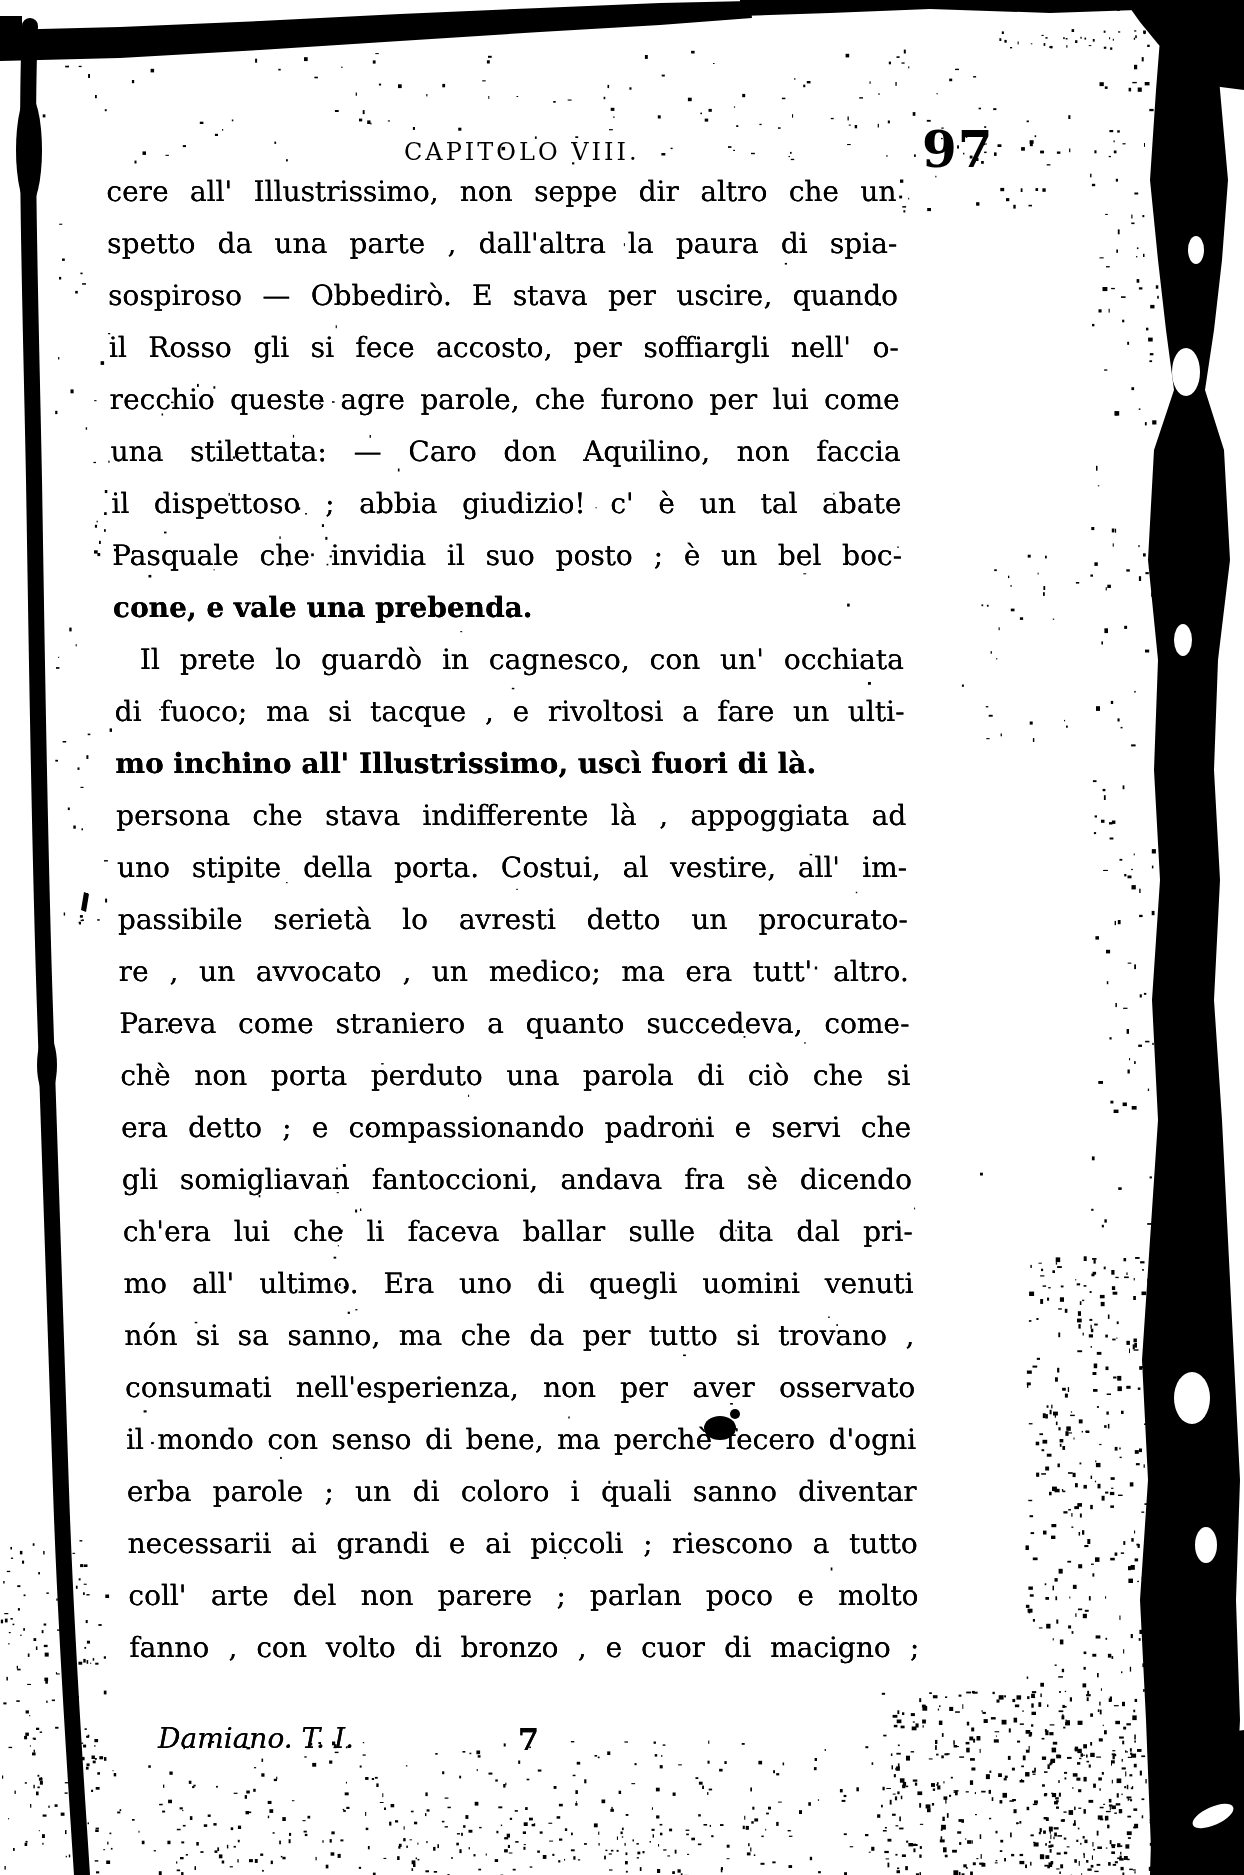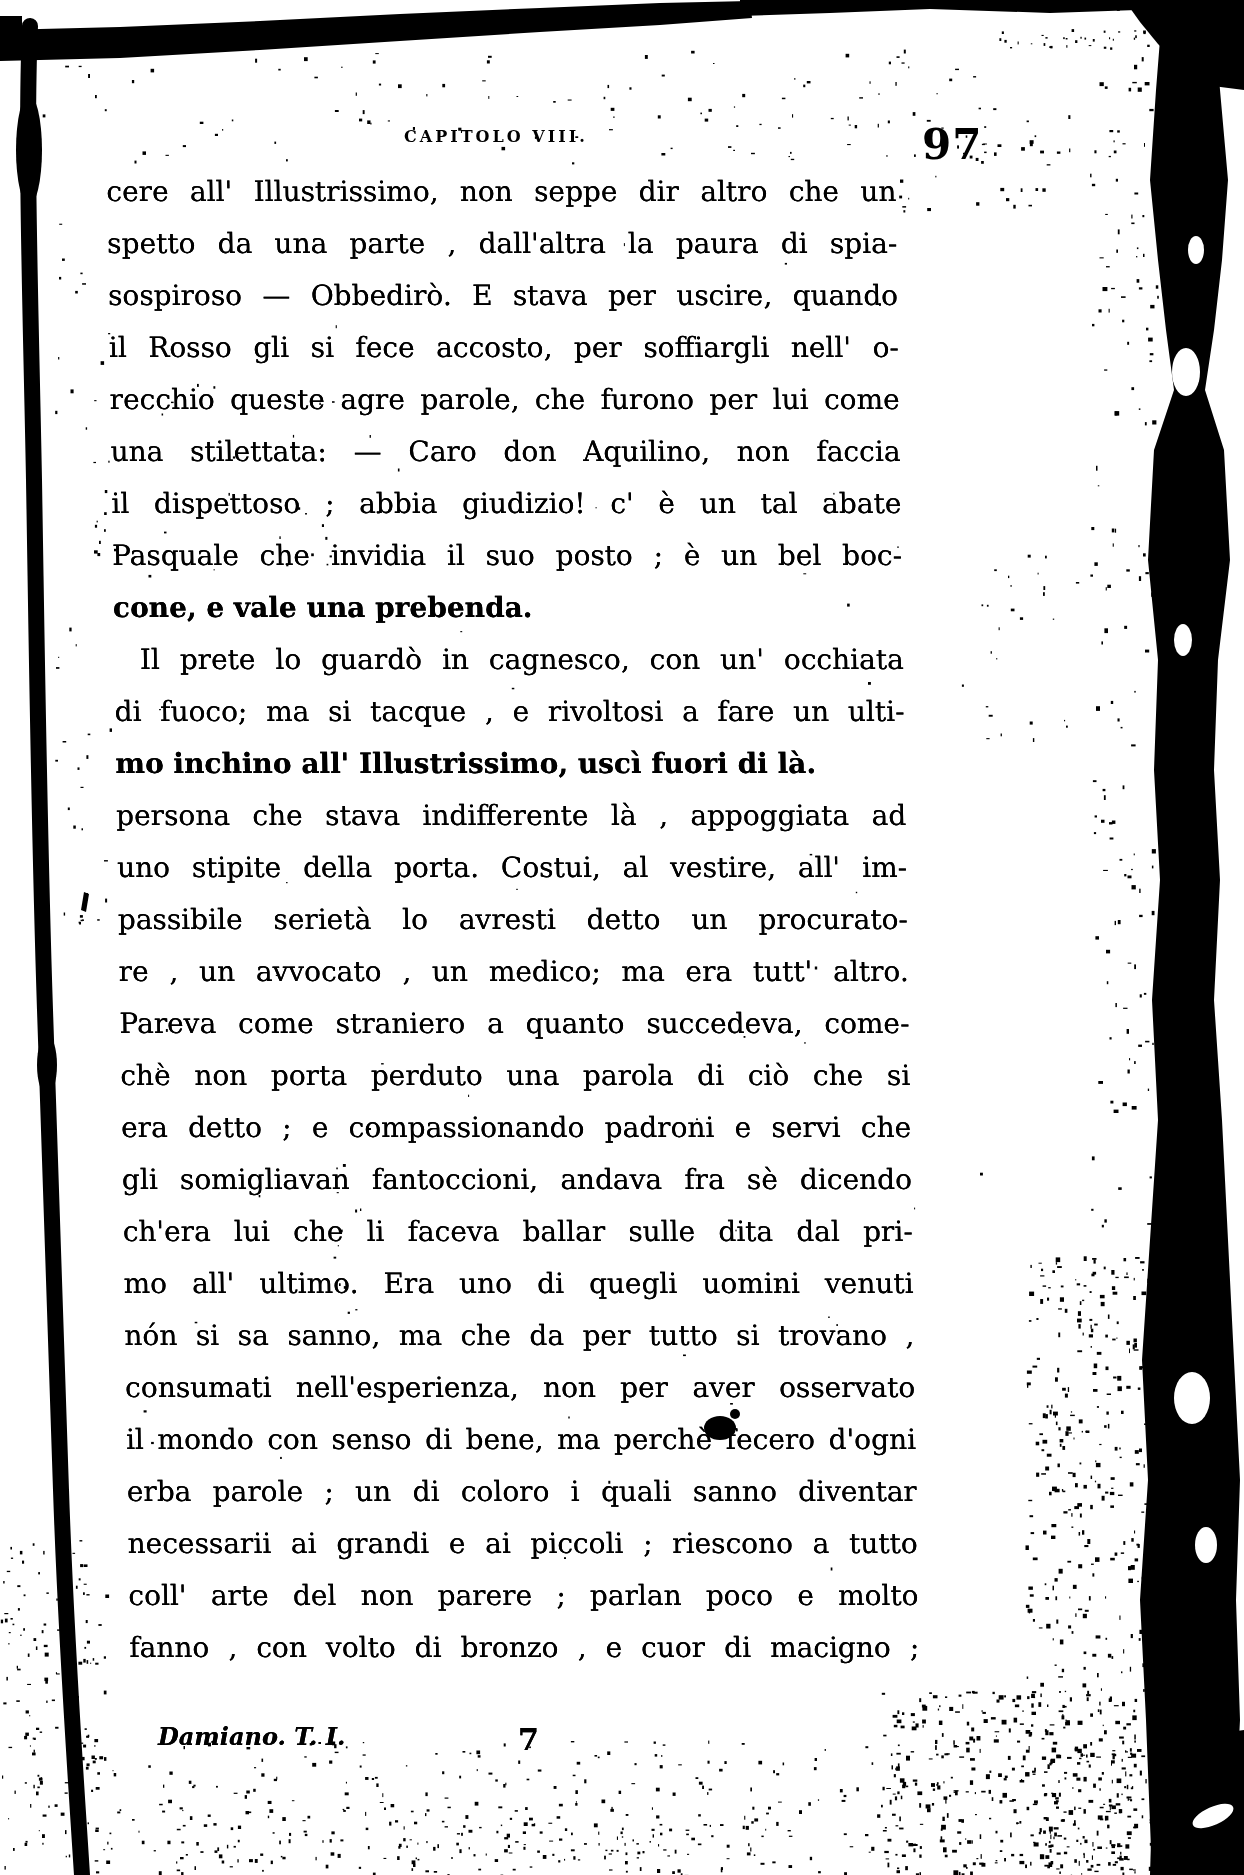--- a/index.html
+++ b/index.html
@@ -8,8 +8,8 @@
   .page{position:absolute;inset:0;background:#ffffff;}
   svg.artifacts{position:absolute;left:0;top:0;width:1244px;height:1875px;pointer-events:none;}
 
-  .chapter{position:absolute;left:404px;top:127px;font-size:16px;letter-spacing:3px;
-           font-weight:bold;white-space:nowrap;}
+  .chapter{position:absolute;left:404px;top:138px;font-size:24px;letter-spacing:3px;
+           font-weight:normal;white-space:nowrap;}
   .pagenum{position:absolute;left:922px;top:120px;font-size:42px;font-weight:bold;
            letter-spacing:1px;}
 

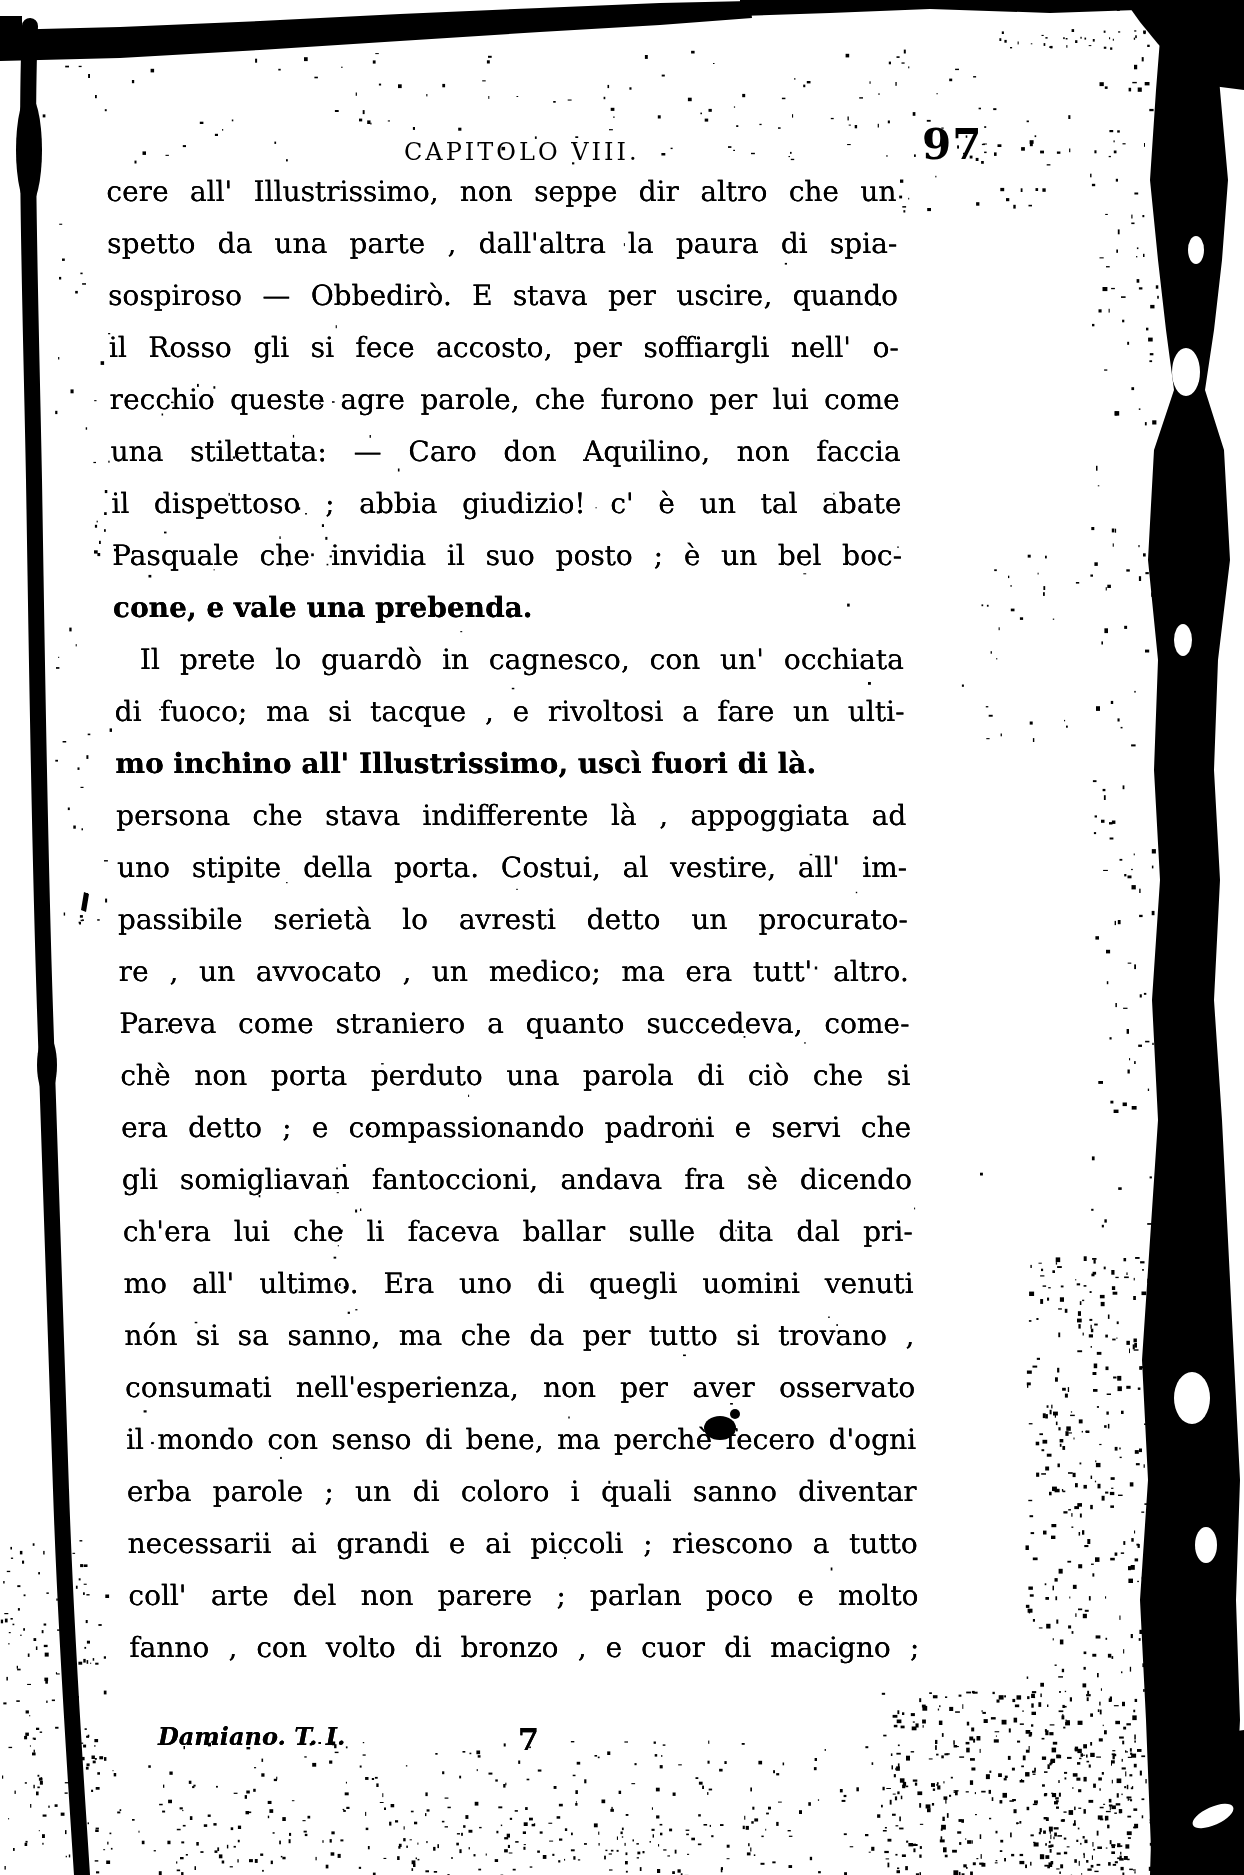--- a/index.html
+++ b/index.html
@@ -10,7 +10,7 @@
 
   .chapter{position:absolute;left:404px;top:138px;font-size:24px;letter-spacing:3px;
            font-weight:normal;white-space:nowrap;}
-  .pagenum{position:absolute;left:922px;top:120px;font-size:42px;font-weight:bold;
+  .pagenum{position:absolute;left:922px;top:120px;font-size:50px;font-weight:bold;
            letter-spacing:1px;}
 
   .textblock{position:absolute;left:106px;top:166px;width:790px;

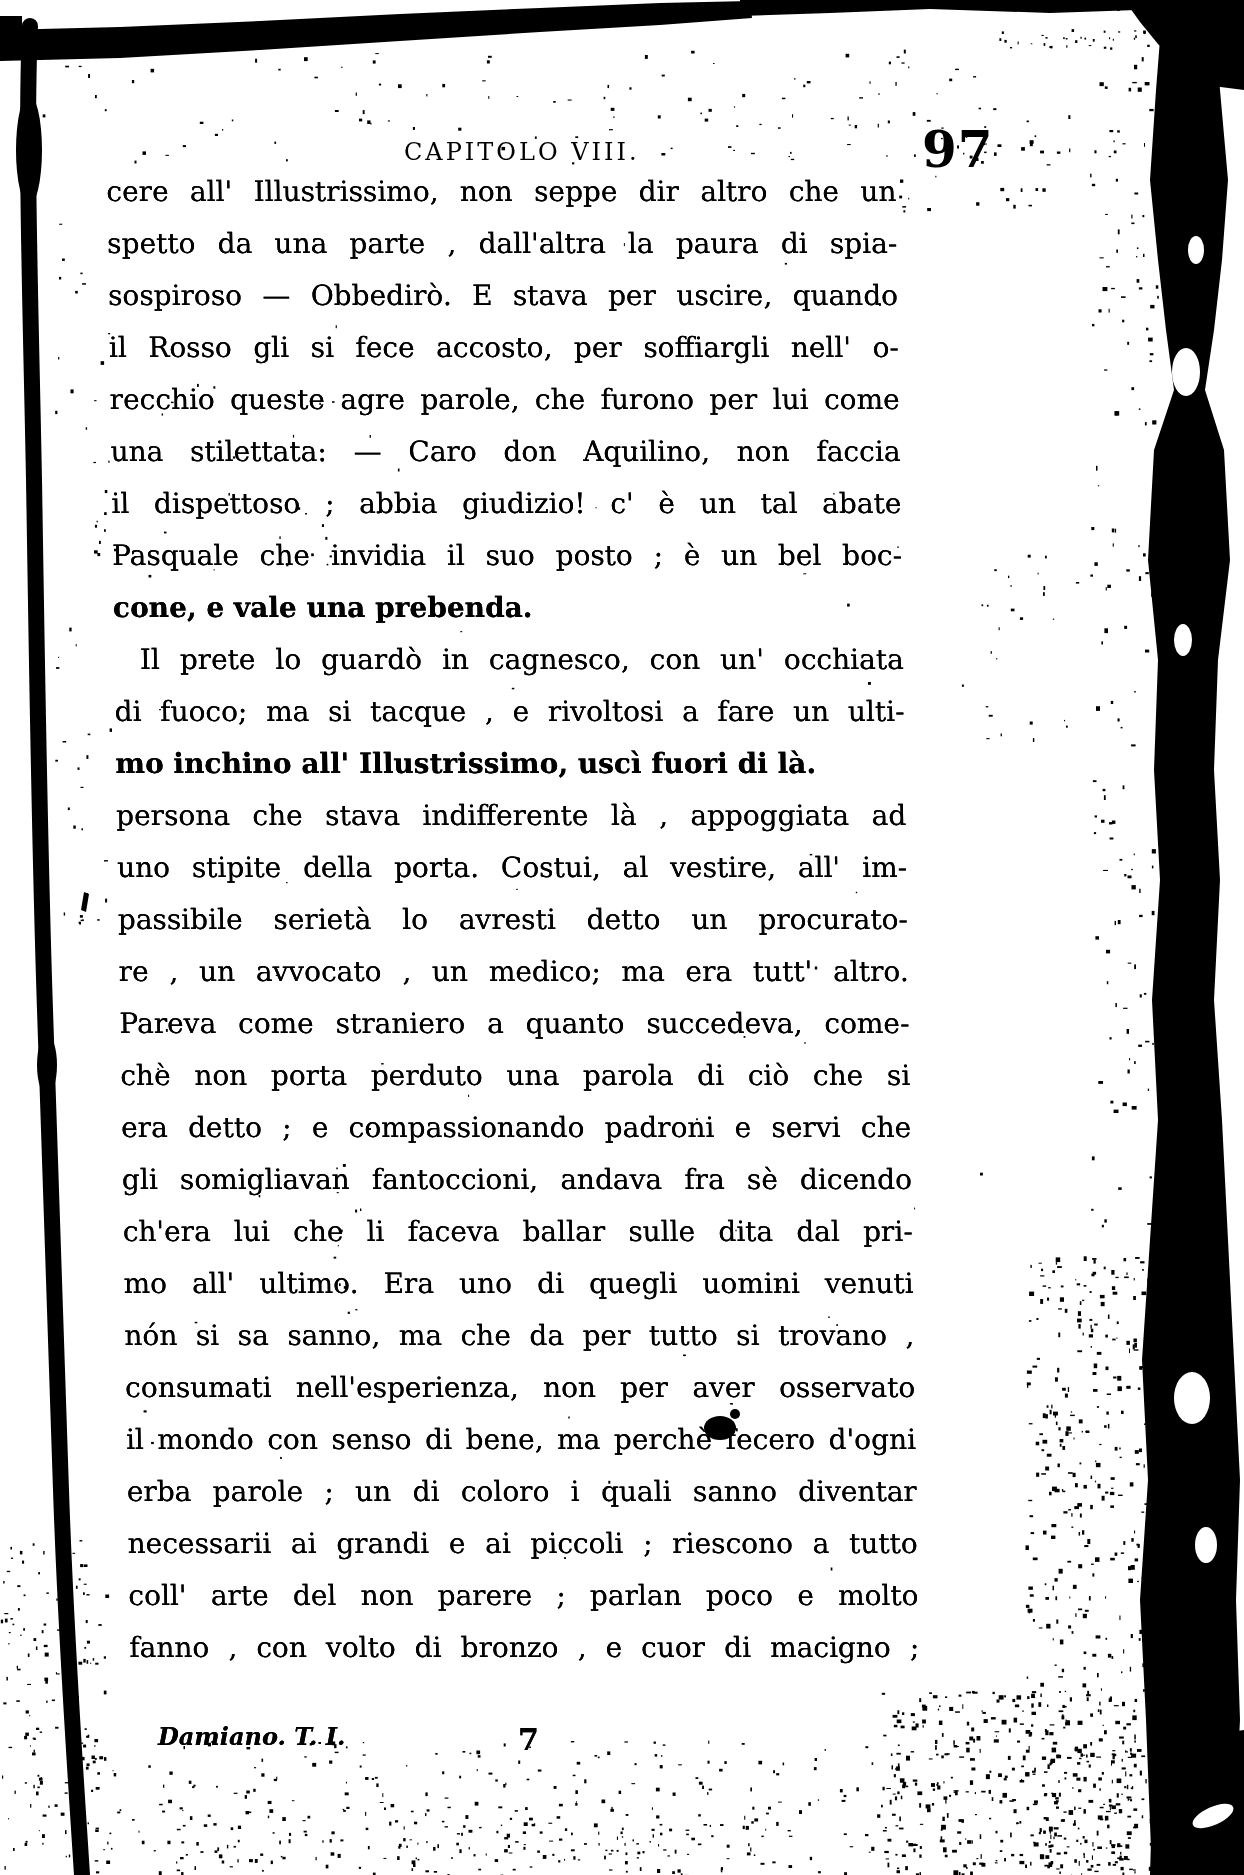--- a/index.html
+++ b/index.html
@@ -22,7 +22,7 @@
   .line.last{text-align-last:left;font-weight:bold;}
   .line.indent{padding-left:26px;}
 
-  .catchword{position:absolute;left:158px;top:1722px;font-size:24px;font-weight:bold;
+  .catchword{position:absolute;left:158px;top:1722px;font-size:28px;font-weight:normal;
              font-style:italic;white-space:nowrap;text-shadow:0 0 0.6px #000;}
   .signature{position:absolute;left:518px;top:1722px;font-size:30px;font-weight:bold;
              text-shadow:0 0 0.6px #000;}

